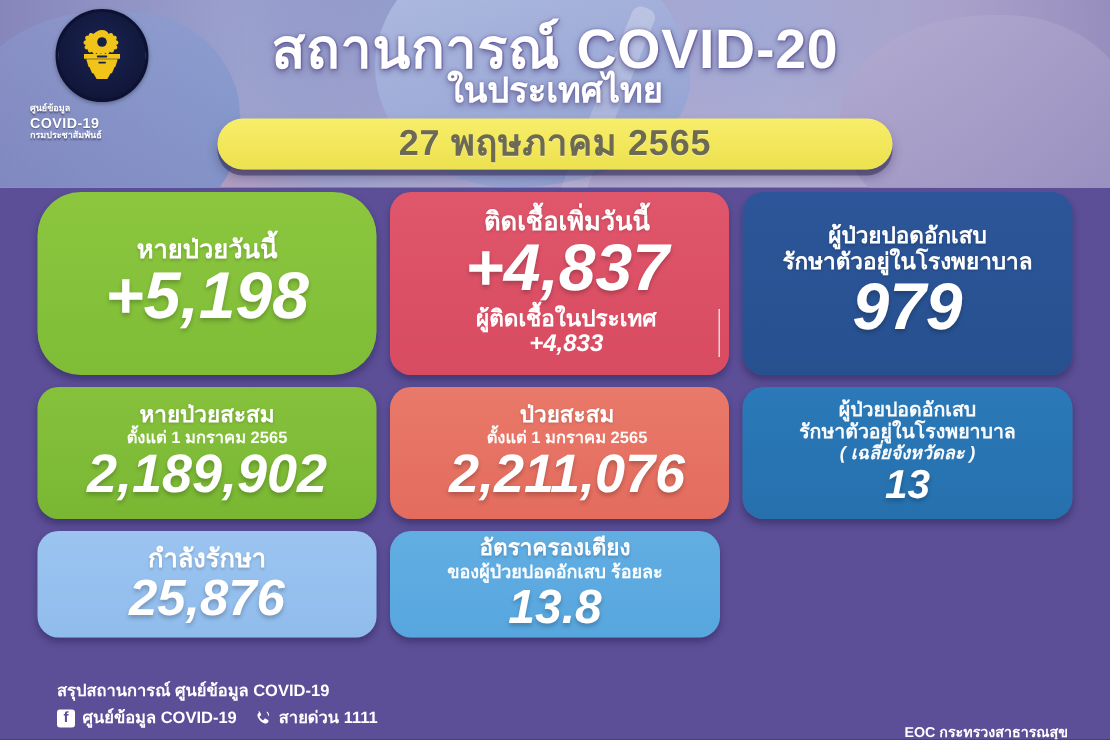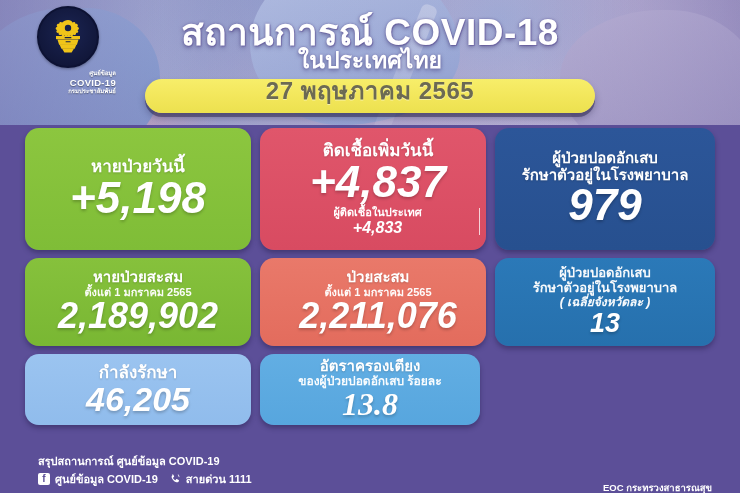--- a/index.html
+++ b/index.html
@@ -365,7 +365,7 @@
     </div>
 
     <div class="title-wrap">
-      <div class="main-title">สถานการณ์ COVID-18</div>
+      <div class="main-title">สถานการณ์ COVID-20</div>
       <div class="sub-title">ในประเทศไทย</div>
     </div>
 

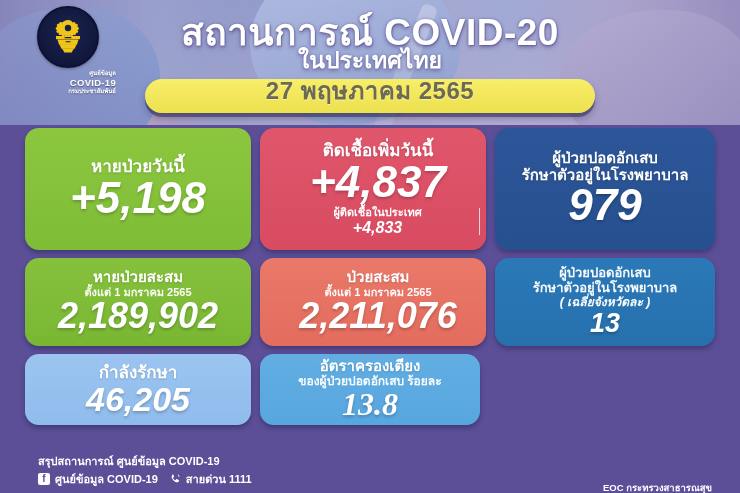--- a/index.html
+++ b/index.html
@@ -90,7 +90,7 @@
     left: 20px;
     top: 6px;
     width: 96px;
-    text-align: right;
+    text-align: left;
     z-index: 6;
   }
   .emblem {

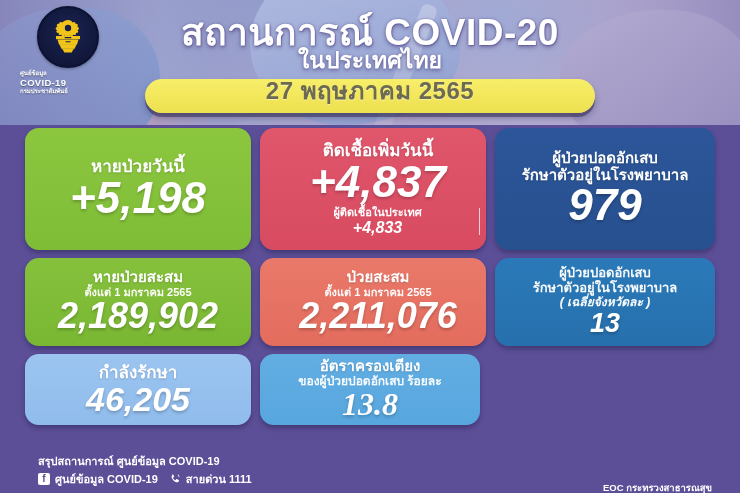--- a/index.html
+++ b/index.html
@@ -161,7 +161,7 @@
     background: linear-gradient(180deg, #f7ee6a 0%, #f3e75c 48%, #ece14f 100%);
     box-shadow: 0 4px 0 rgba(35,28,70,.45), 0 5px 7px rgba(35,28,70,.35);
     display: flex;
-    align-items: flex-start;
+    align-items: center;
     justify-content: center;
     z-index: 7;
   }

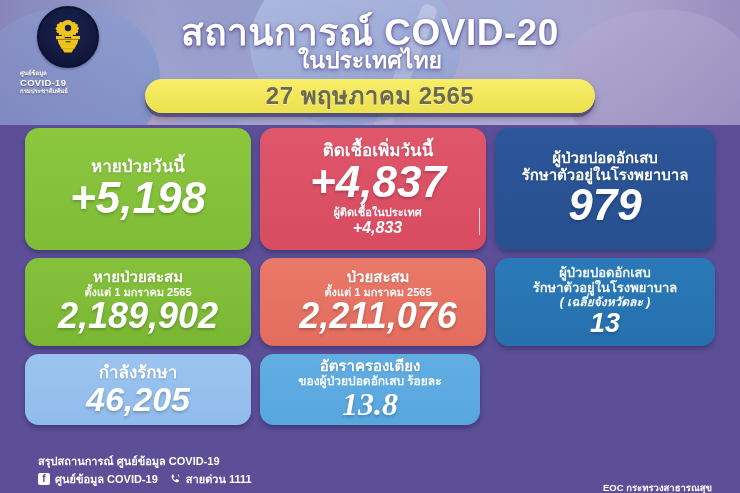--- a/index.html
+++ b/index.html
@@ -264,7 +264,7 @@
   }
 
   
-  .c-green   { background: linear-gradient(180deg,#8cc63f 0%, #7fbd37 100%); }
+  .c-green   { background: linear-gradient(180deg,#8cc63f 0%, #7fbd37 100%); border-radius: 29px; }
   .c-green2  { background: linear-gradient(180deg,#86c13c 0%, #79b733 100%); }
   .c-red     { background: linear-gradient(180deg,#e0566b 0%, #d84b61 100%); }
   .c-salmon  { background: linear-gradient(180deg,#e9796a 0%, #e36c5d 100%); }

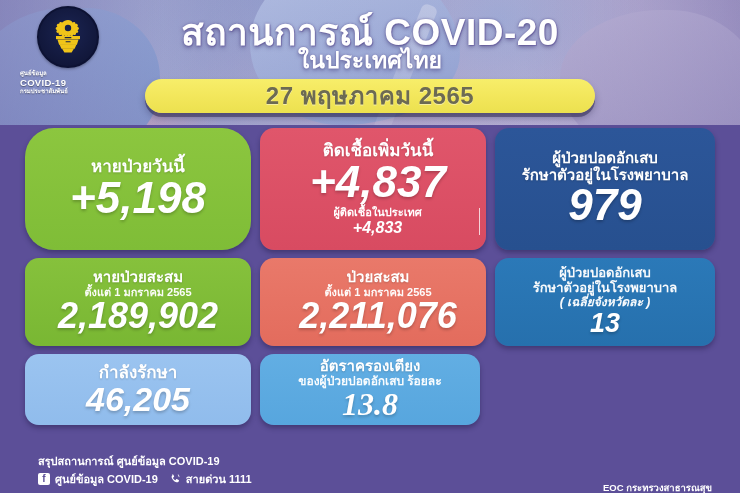--- a/index.html
+++ b/index.html
@@ -247,7 +247,7 @@
     padding: 0 4px;
   }
   .substat-label {
-    font-size: 11px;
+    font-size: 15px;
     font-weight: 700;
     line-height: 1.15;
   }

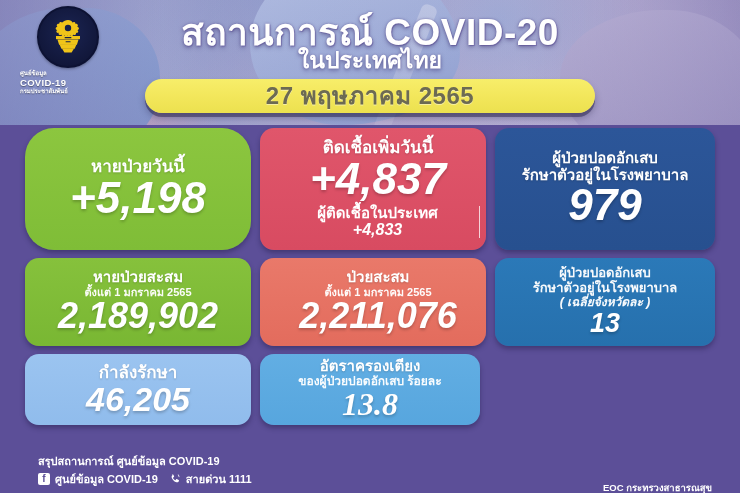--- a/index.html
+++ b/index.html
@@ -272,7 +272,7 @@
   .c-blue    { background: linear-gradient(180deg,#2b79b8 0%, #2670ad 100%); }
   .c-ltblue  { background: linear-gradient(180deg,#9bc4f0 0%, #90bcec 100%); }
   .c-grey    { background: linear-gradient(180deg,#8a8a8f 0%, #818186 100%); }
-  .c-skyblue { background: linear-gradient(180deg,#62aee3 0%, #57a6de 100%); font-family: Liberation Serif, serif; }
+  .c-skyblue { background: linear-gradient(180deg,#62aee3 0%, #57a6de 100%); }
 
   
   .footer {

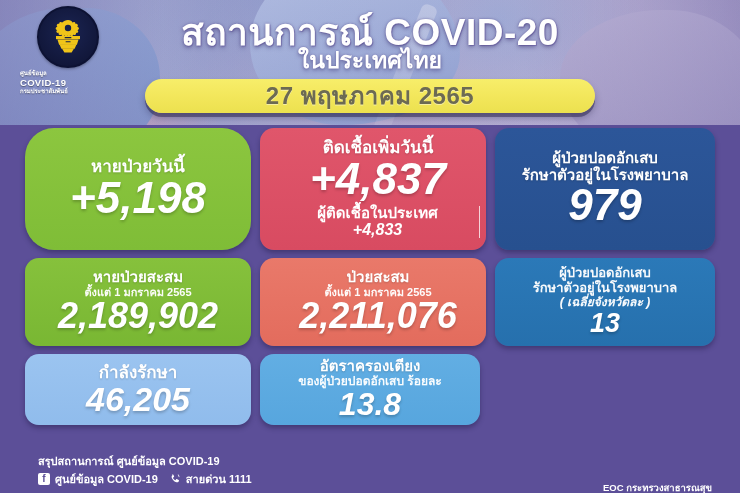--- a/index.html
+++ b/index.html
@@ -430,7 +430,7 @@
 
       <div class="card col-a c-ltblue">
         <div class="card-label">กำลังรักษา</div>
-        <div class="card-value">46,205</div>
+        <div class="card-value">25,876</div>
       </div>
 
 

